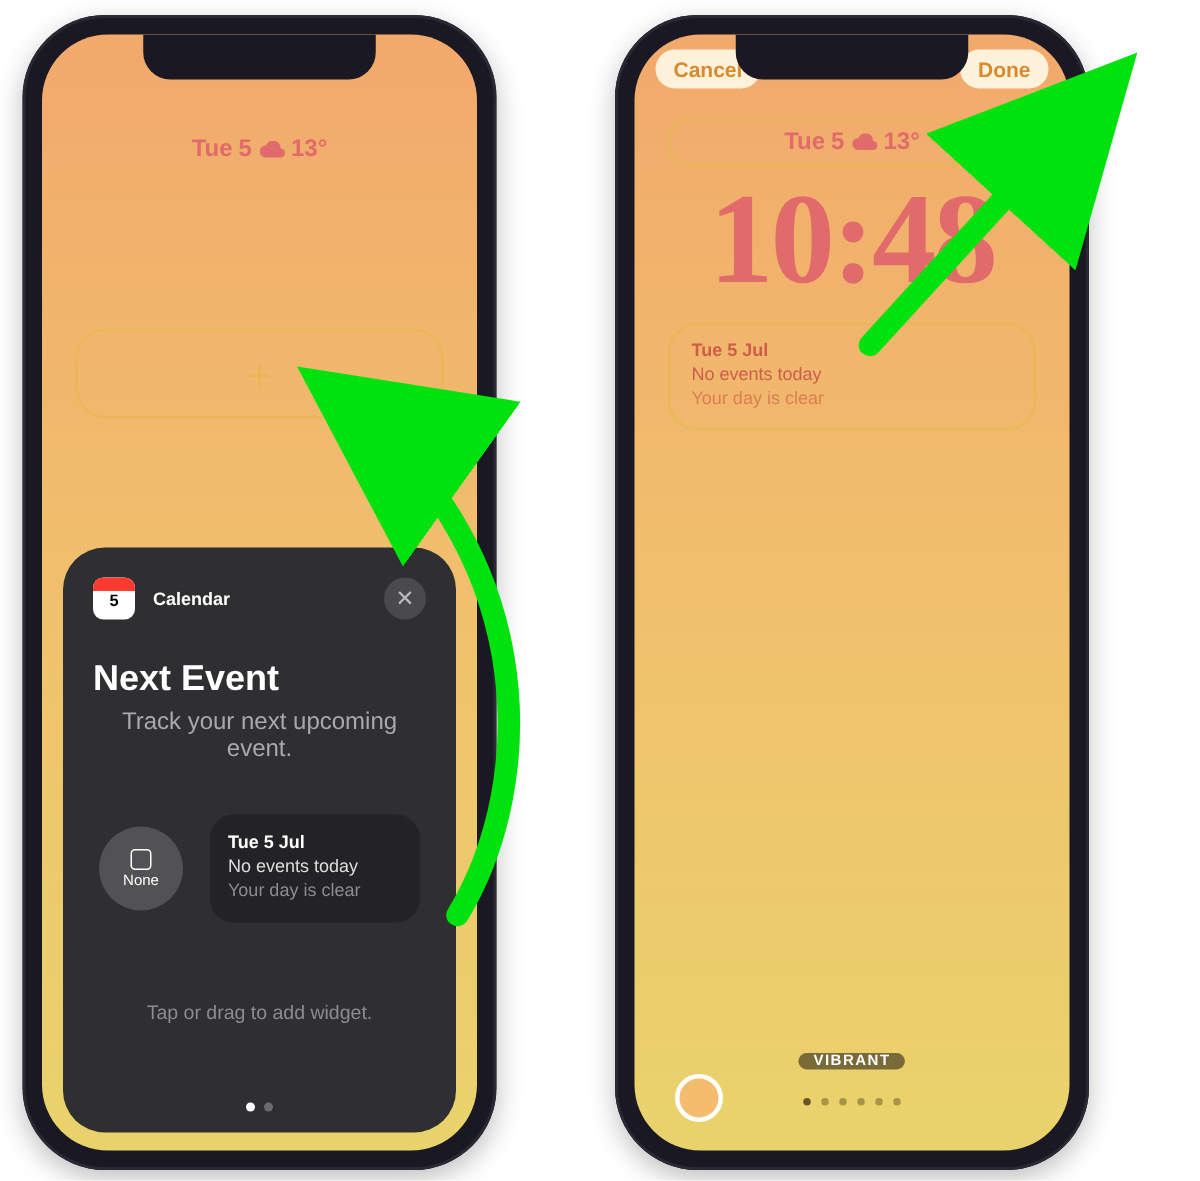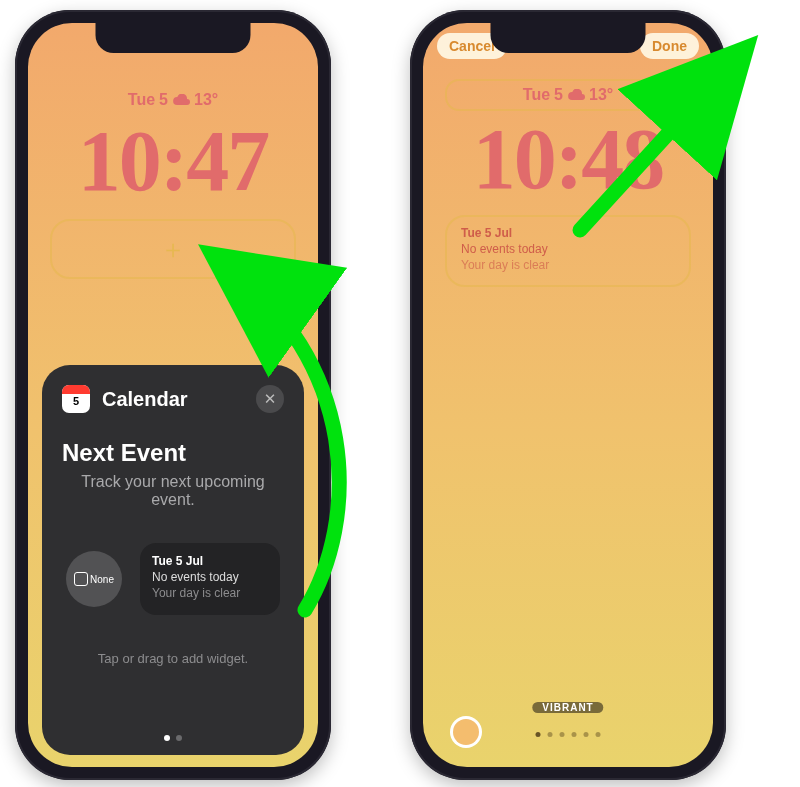--- a/index.html
+++ b/index.html
@@ -295,7 +295,6 @@
         <span>13°</span>
       </div>
 
-      <div class="clock">10:47</div>
 
       <div class="widget-area">
         <span class="plus">＋</span>

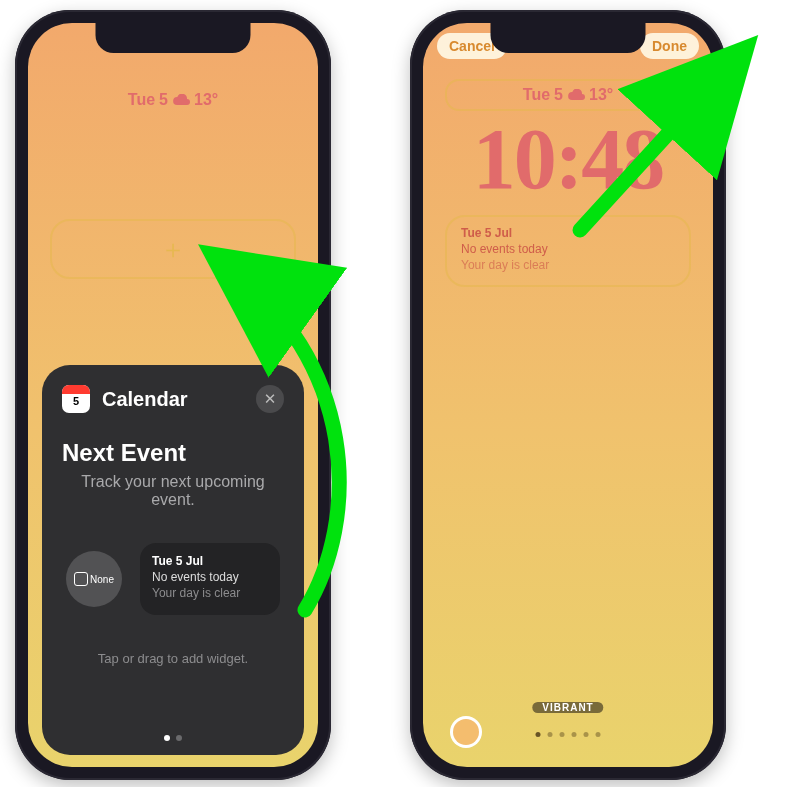--- a/index.html
+++ b/index.html
@@ -127,7 +127,7 @@
   }
   .cal-appicon .red { width: 100%; height: 9px; background: #ff3b30; }
   .cal-appicon .num { font-size: 11px; color: #000; font-weight: 700; margin-top: 1px; }
-  .sheet-title { font-size: 20px; font-weight: 600; }
+  .sheet-title { font-size: 12px; font-weight: 600; }
   .sheet-close {
     margin-left: auto;
     width: 28px; height: 28px;

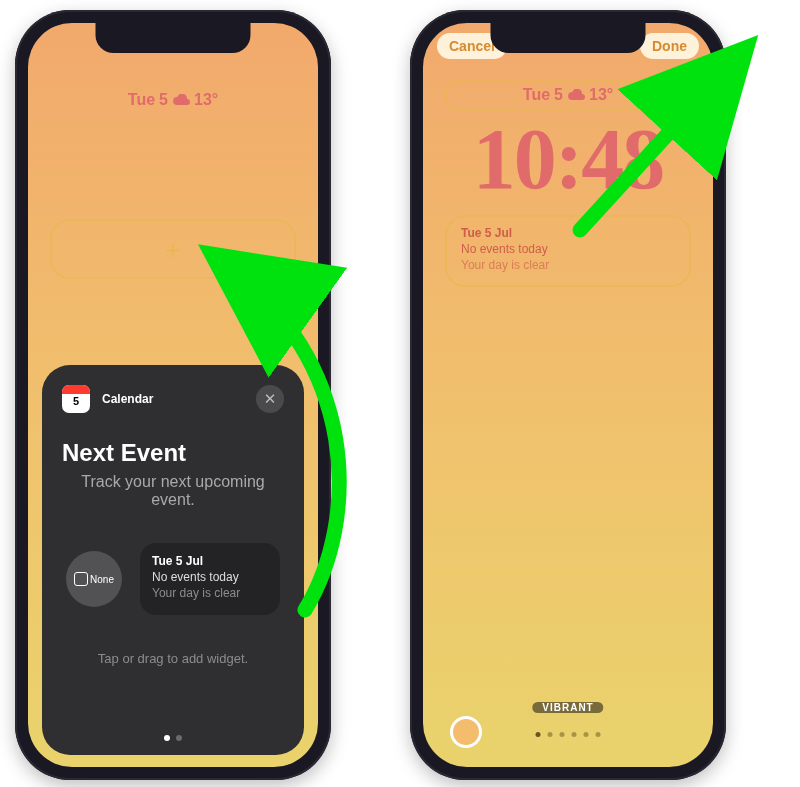--- a/index.html
+++ b/index.html
@@ -163,7 +163,7 @@
     border-radius: 50%;
     background: #525254;
     display: flex;
-    flex-direction: row;
+    flex-direction: column;
     align-items: center;
     justify-content: center;
     color: #fff;

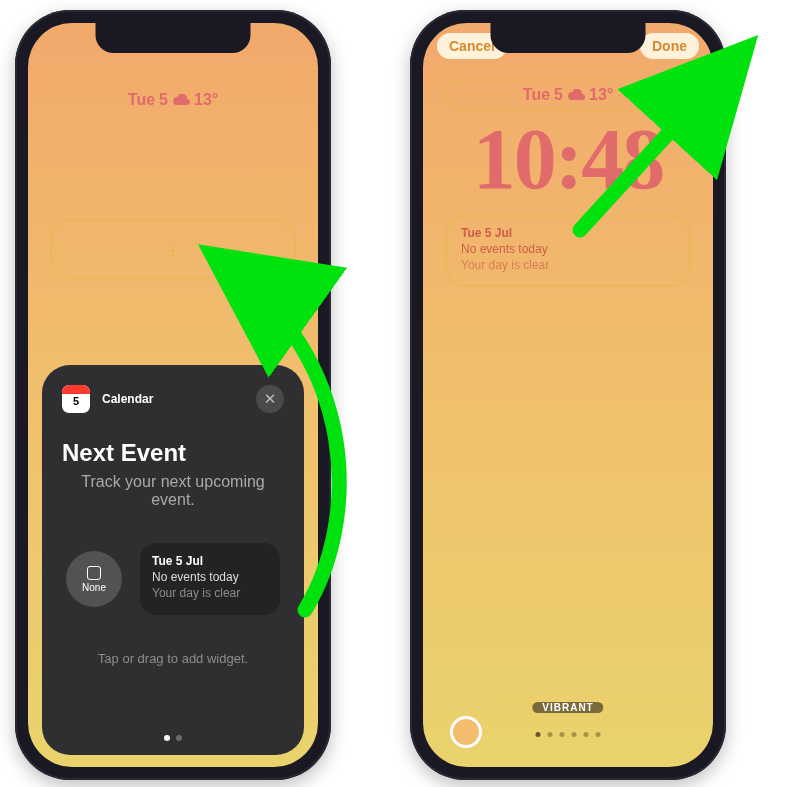--- a/index.html
+++ b/index.html
@@ -184,7 +184,7 @@
   .choice-widget .l2 { color: #ddd; }
   .choice-widget .l3 { color: #8c8c8e; }
   .sheet-hint {
-    margin-top: 36px;
+    margin-top: 52px;
     text-align: center;
     font-size: 13px;
     color: #8c8c8e;

